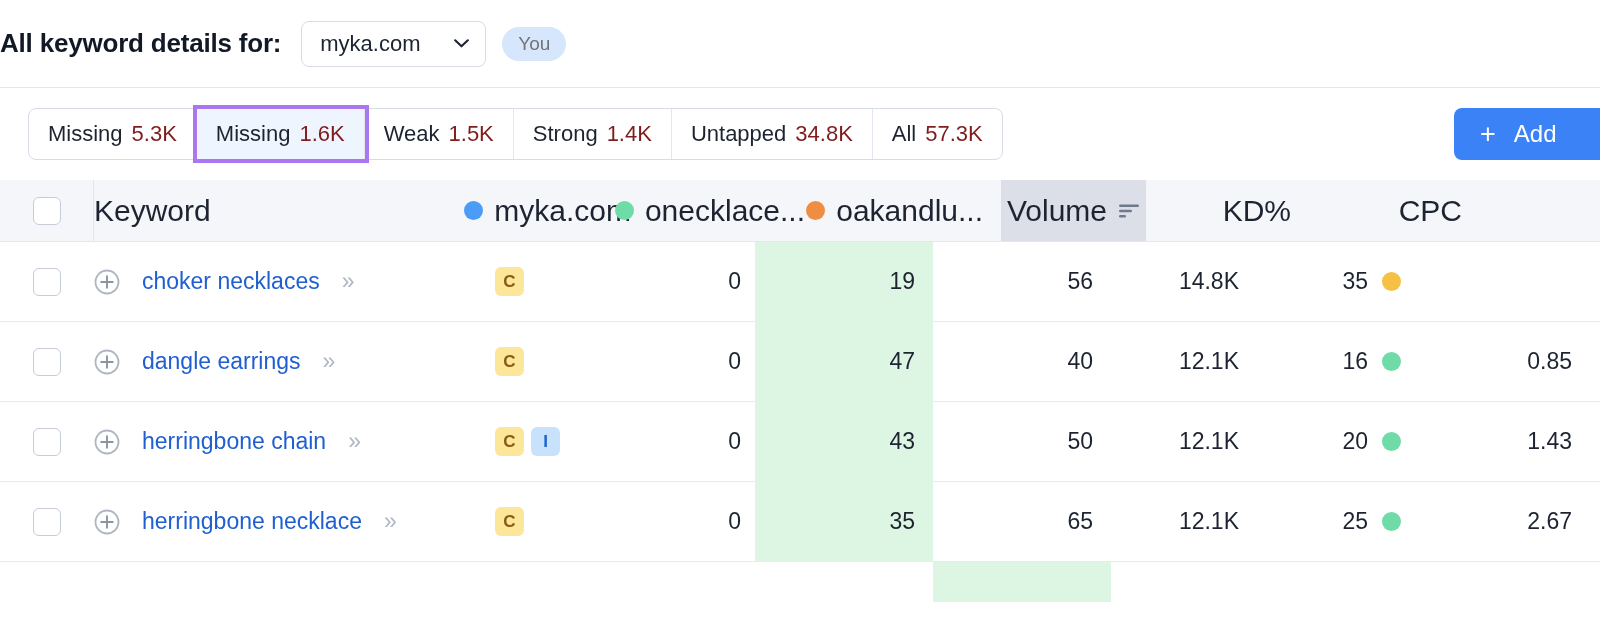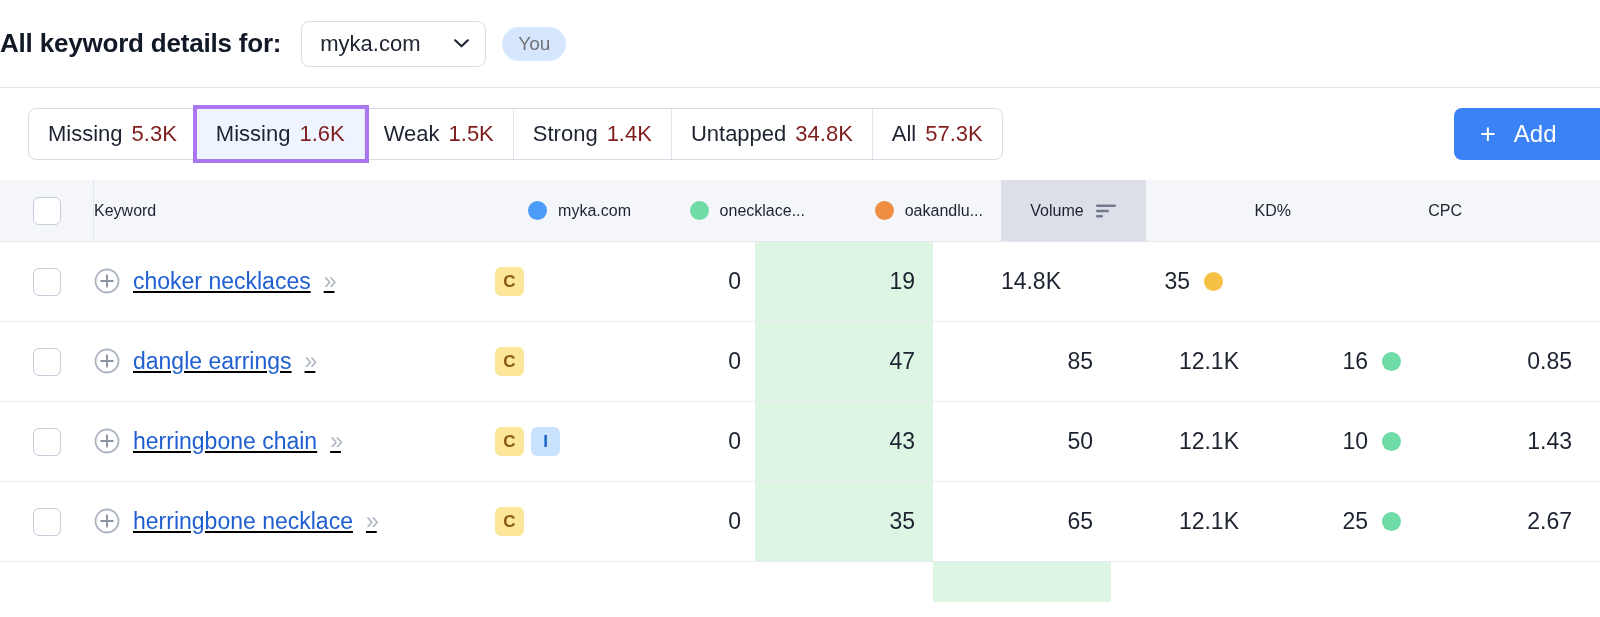--- a/index.html
+++ b/index.html
@@ -164,7 +164,7 @@
   .thead .c-vol { background: #dcdee8; justify-content: center; gap: 11px; padding-right: 0; }
 
   .hcell {
-    font-size: 16px;
+    font-size: 30px;
     color: #1d2330;
     white-space: nowrap;
   }

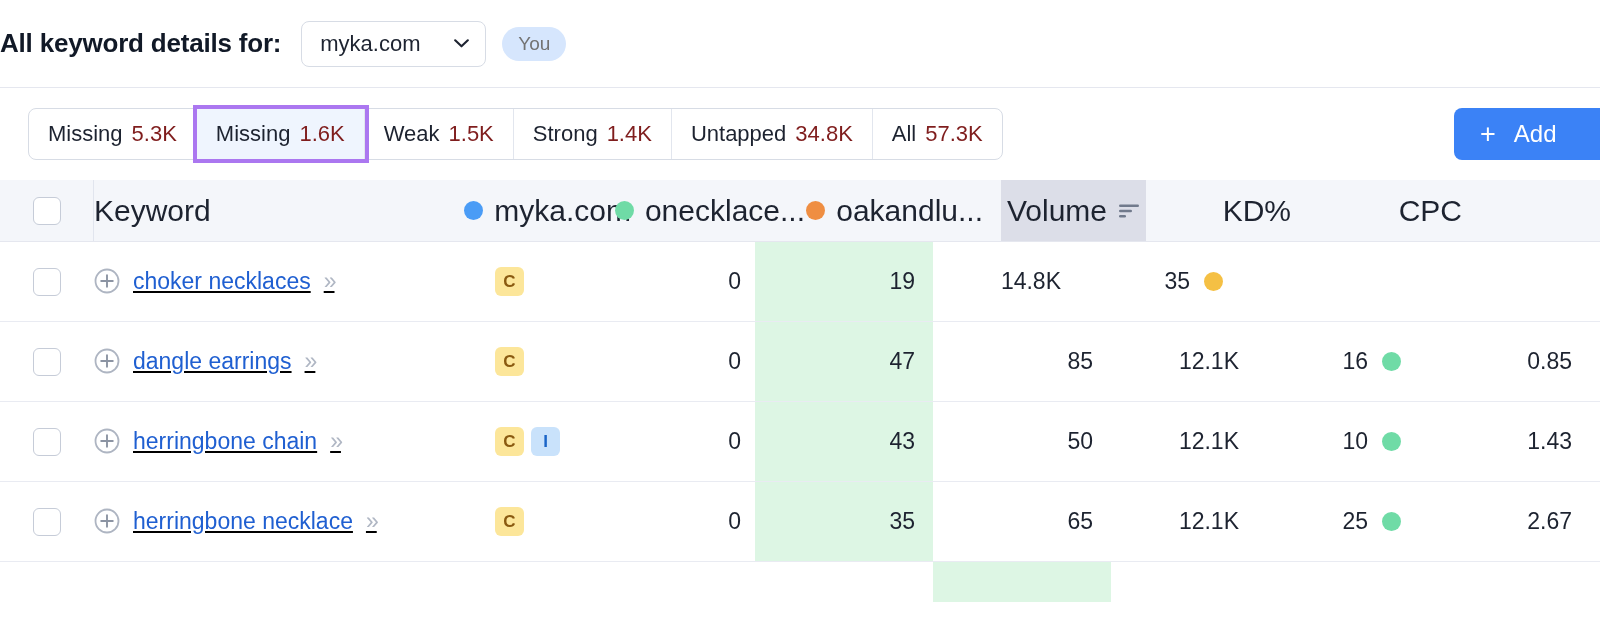--- a/index.html
+++ b/index.html
@@ -189,7 +189,7 @@
   }
 
   
-  .kw-wrap { display: flex; align-items: flex-start; gap: 13px; text-decoration: underline; }
+  .kw-wrap { display: flex; align-items: center; gap: 22px; }
   .plus-circle { width: 26px; height: 26px; flex: none; cursor: pointer; }
   .kw-link {
     font-size: 23px;

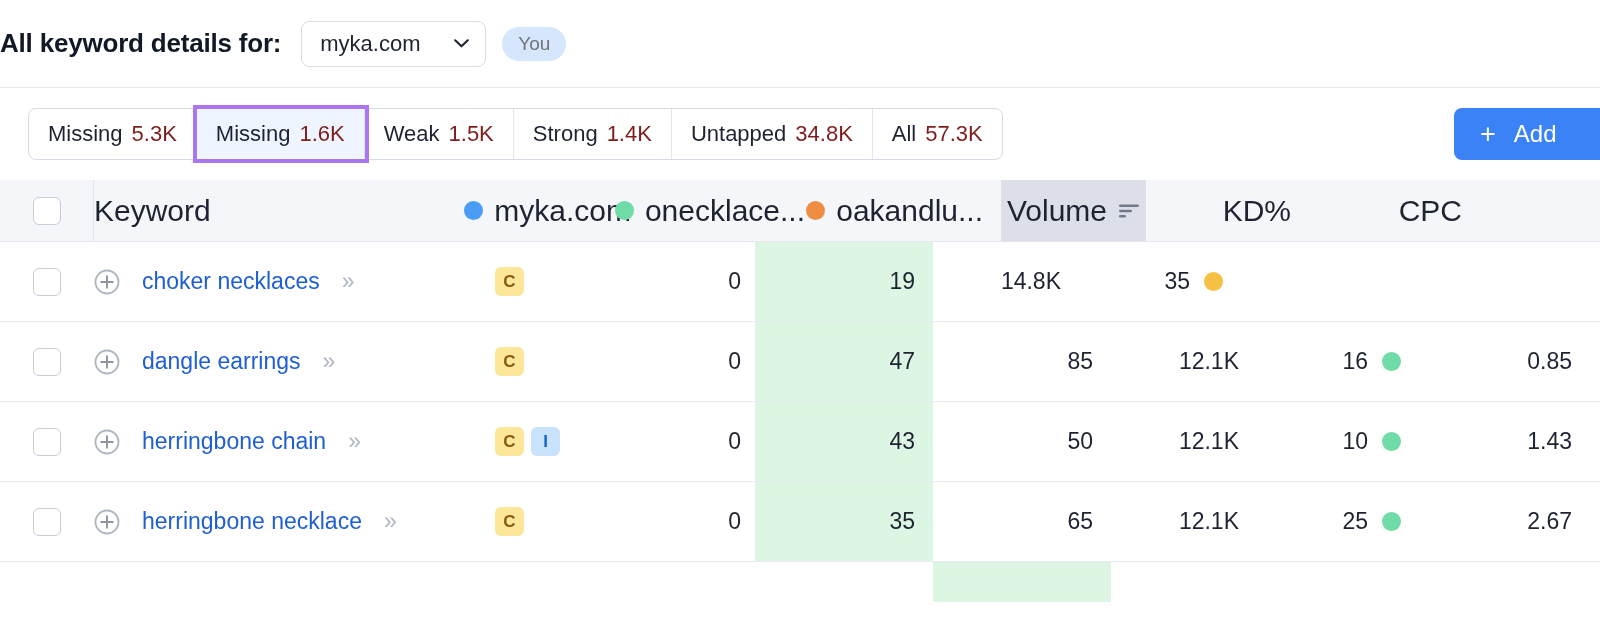--- a/index.html
+++ b/index.html
@@ -335,6 +335,9 @@
         <div class="c-one hl-green">
           <span class="num">19</span>
         </div>
+        <div class="c-oak">
+          <span class="num">56</span>
+        </div>
         <div class="c-vol">
           <span class="num">14.8K</span>
         </div>

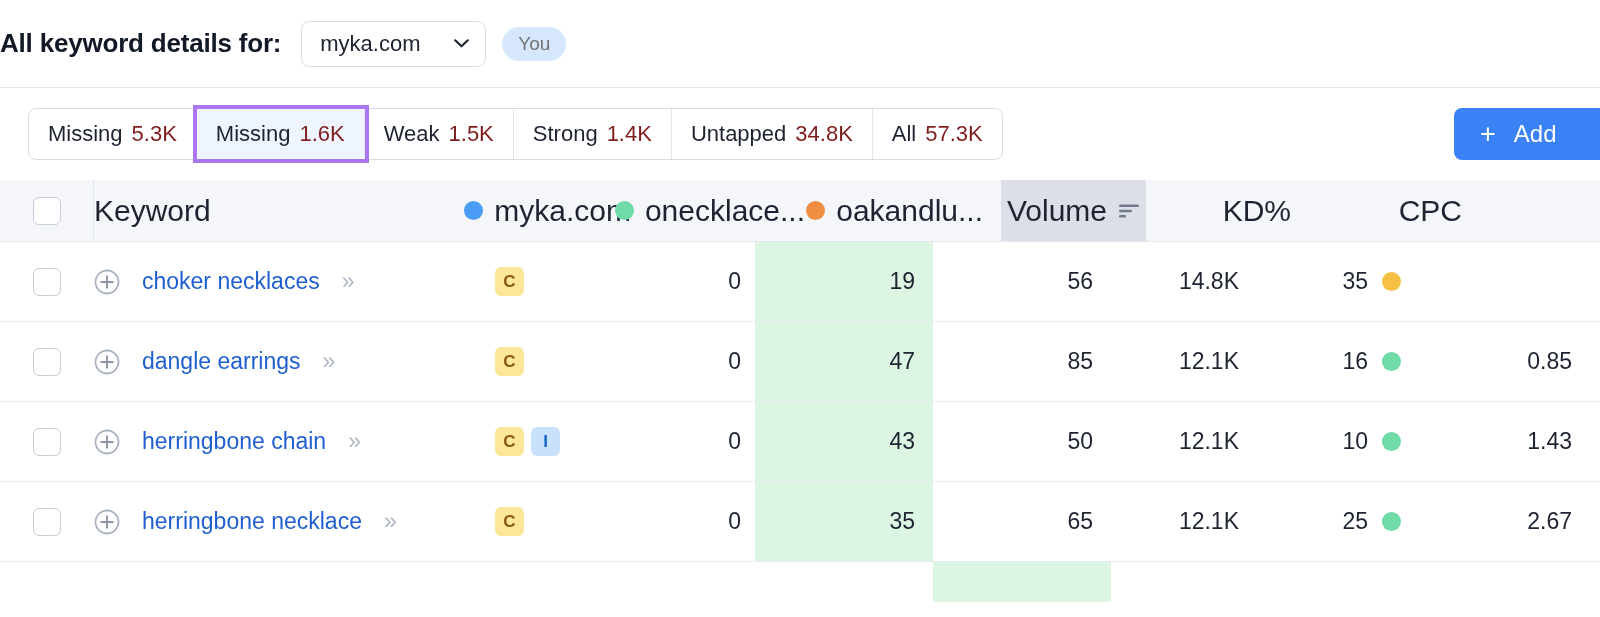--- a/index.html
+++ b/index.html
@@ -370,7 +370,7 @@
           <span class="num">47</span>
         </div>
         <div class="c-oak">
-          <span class="num">85</span>
+          <span class="num">40</span>
         </div>
         <div class="c-vol">
           <span class="num">12.1K</span>

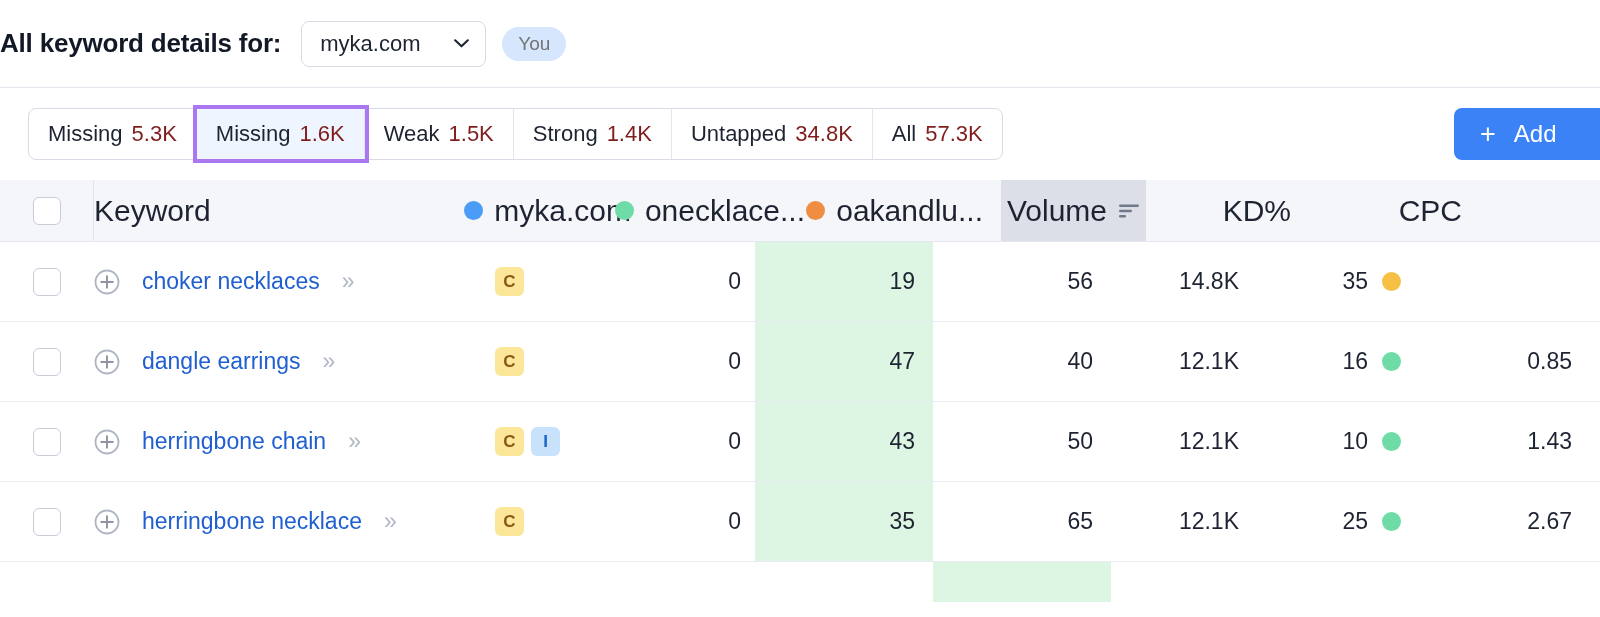--- a/index.html
+++ b/index.html
@@ -414,7 +414,7 @@
           <span class="num">12.1K</span>
         </div>
         <div class="c-kd">
-          <span class="num">10</span>
+          <span class="num">20</span>
           <span class="kd-dot" style="background:#6fdba6"></span>
         </div>
         <div class="c-cpc">

